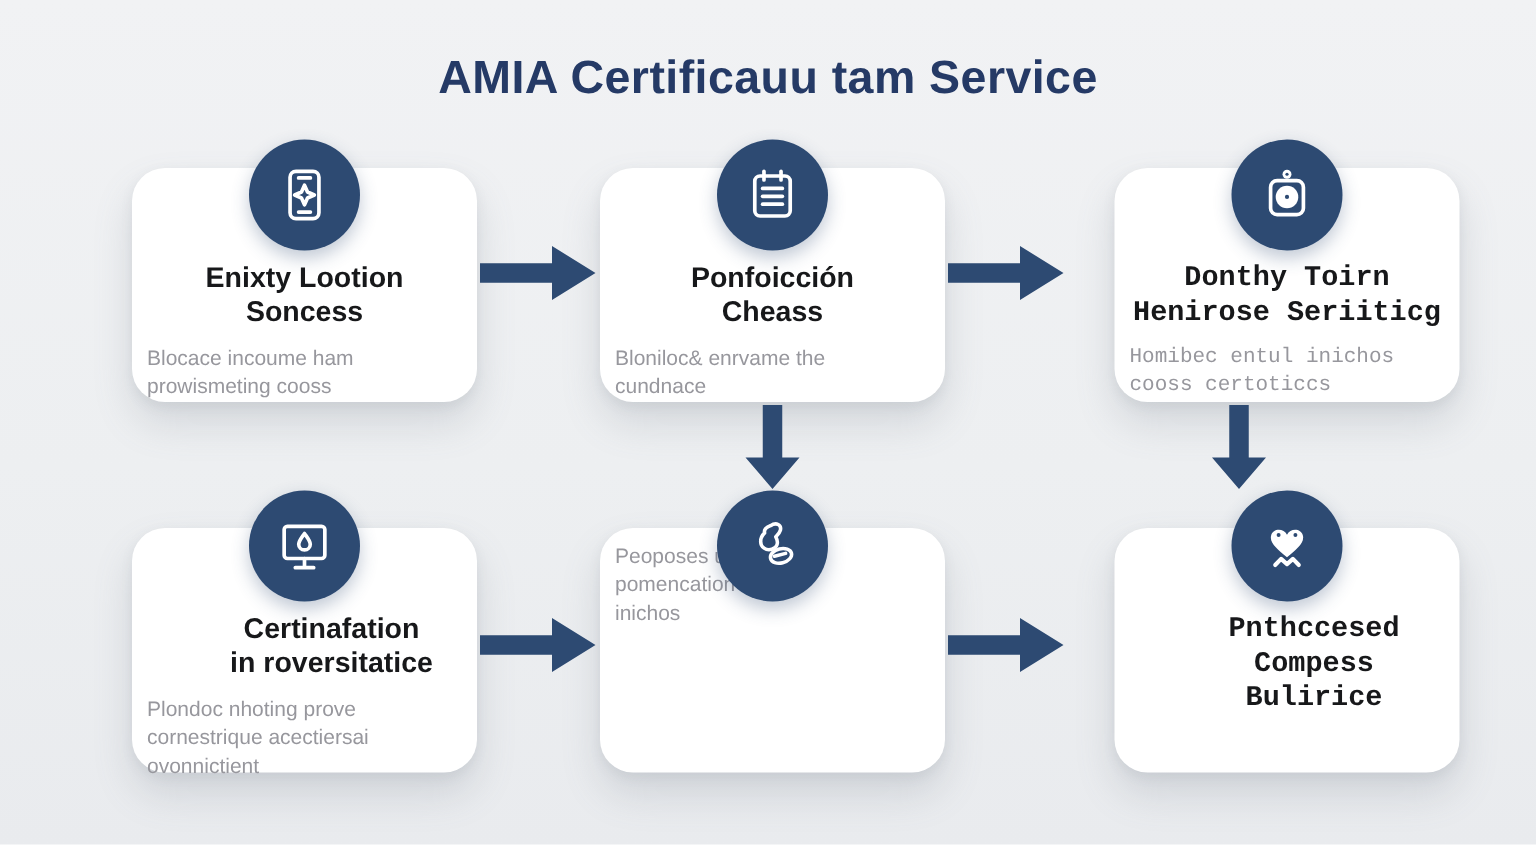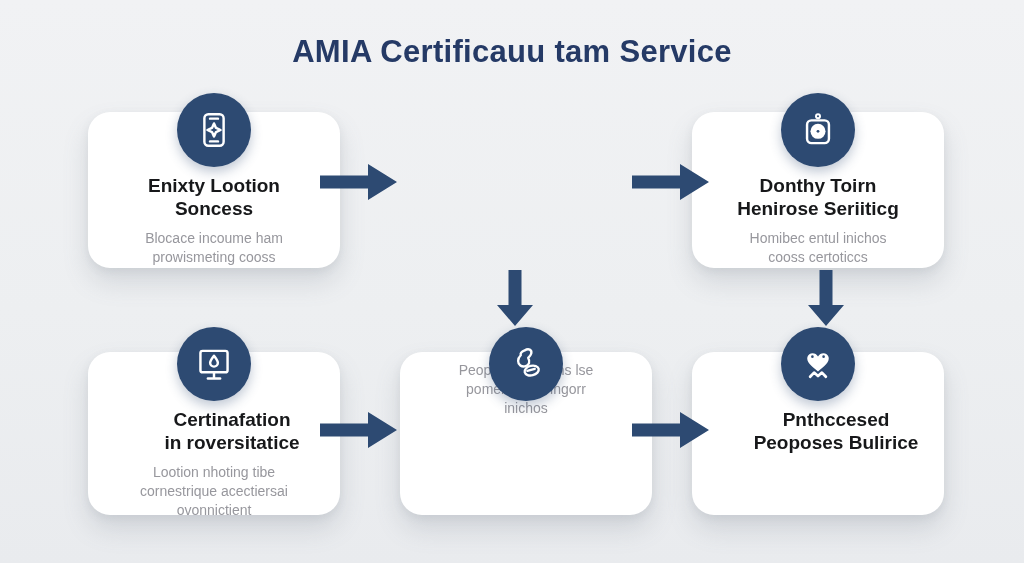--- a/index.html
+++ b/index.html
@@ -19,7 +19,7 @@
   }
   .card {
     position:absolute;
-    width:252px;
+    width:230px;
     background:#ffffff;
     border-radius:22px;
     box-shadow:0 14px 26px rgba(105,115,130,0.20), 0 3px 8px rgba(105,115,130,0.10);

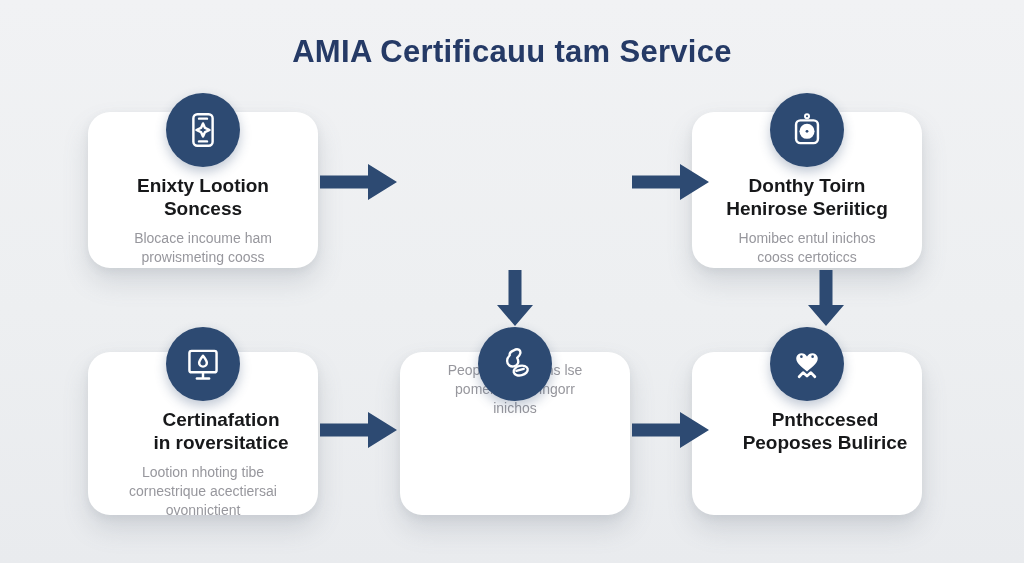--- a/index.html
+++ b/index.html
@@ -83,6 +83,22 @@
 prowismeting cooss</div>
   </div>
 
+  <div class="card r1 c2">
+    <div class="icon-circle">
+      <svg viewBox="0 0 48 48" width="42" height="42" fill="none" stroke="#ffffff" stroke-width="2.8" stroke-linecap="round" stroke-linejoin="round">
+        <rect x="10.5" y="9.5" width="27" height="30.5" rx="4"></rect>
+        <line x1="17.5" y1="6" x2="17.5" y2="12.5"></line>
+        <line x1="30.5" y1="6" x2="30.5" y2="12.5"></line>
+        <line x1="16.5" y1="19" x2="31.5" y2="19"></line>
+        <line x1="16.5" y1="25" x2="31.5" y2="25"></line>
+        <line x1="16.5" y1="31" x2="31.5" y2="31"></line>
+      </svg>
+    </div>
+    <div class="card-title">Ponfoicción
+Cheass</div>
+    <div class="card-sub">Bloniloc&amp; enrvame the
+cundnace</div>
+  </div>
 
   <div class="card r1 c3">
     <div class="icon-circle">

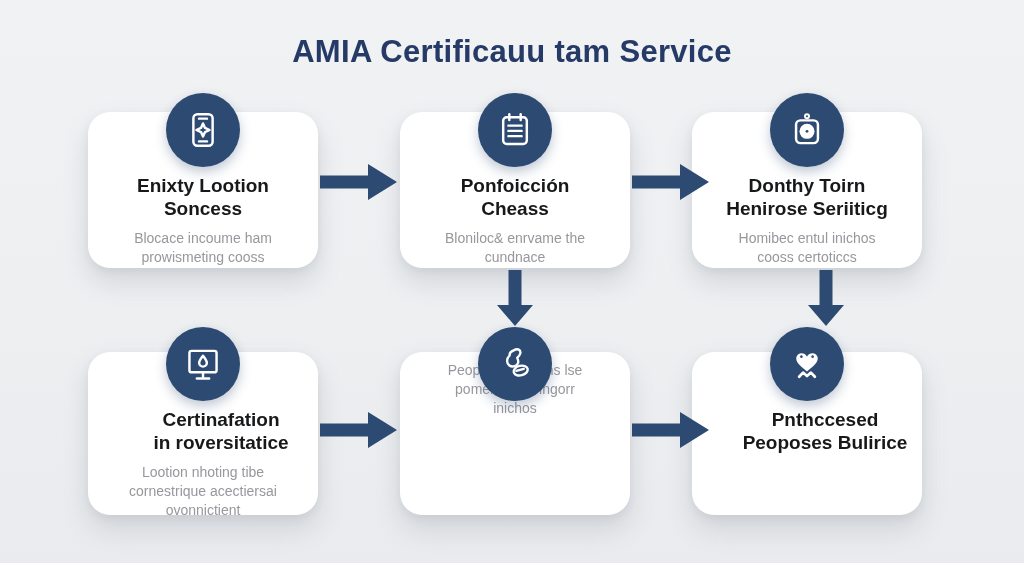--- a/index.html
+++ b/index.html
@@ -28,7 +28,7 @@
   .card.r2 { top:352px; height:163px; }
   .card.c1 { left:88px; }
   .card.c2 { left:400px; }
-  .card.c3 { left:692px; }
+  .card.c3 { left:743px;font-family:Liberation Mono, monospace; }
 
   .icon-circle {
     position:absolute; top:-19px; left:50%; transform:translateX(-50%);

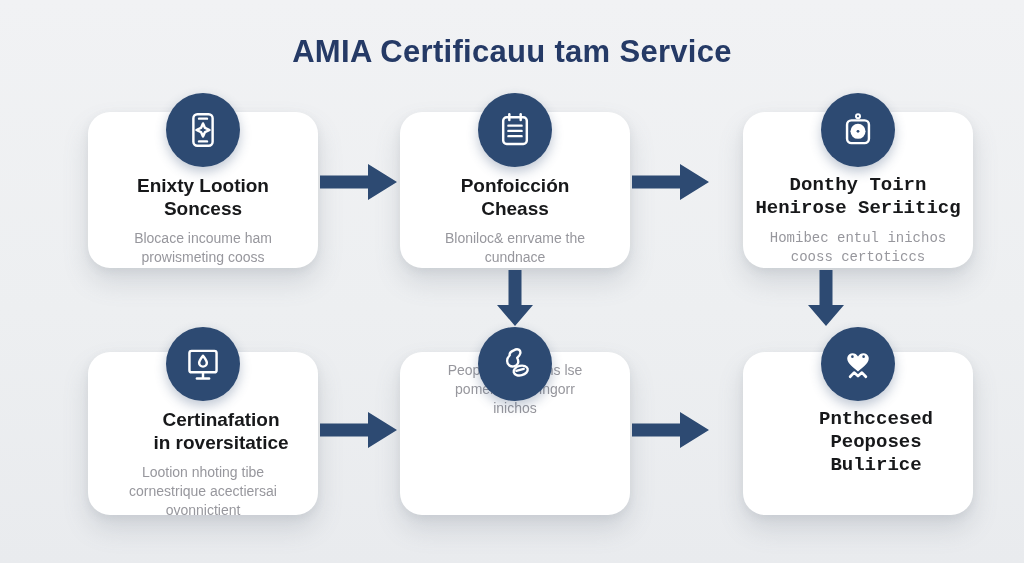--- a/index.html
+++ b/index.html
@@ -52,7 +52,6 @@
   .card-sub {
     margin-top:9px;
     padding:0 10px;
-    text-align:center;
     font-size:14px;
     color:#97979d;
     line-height:1.35;

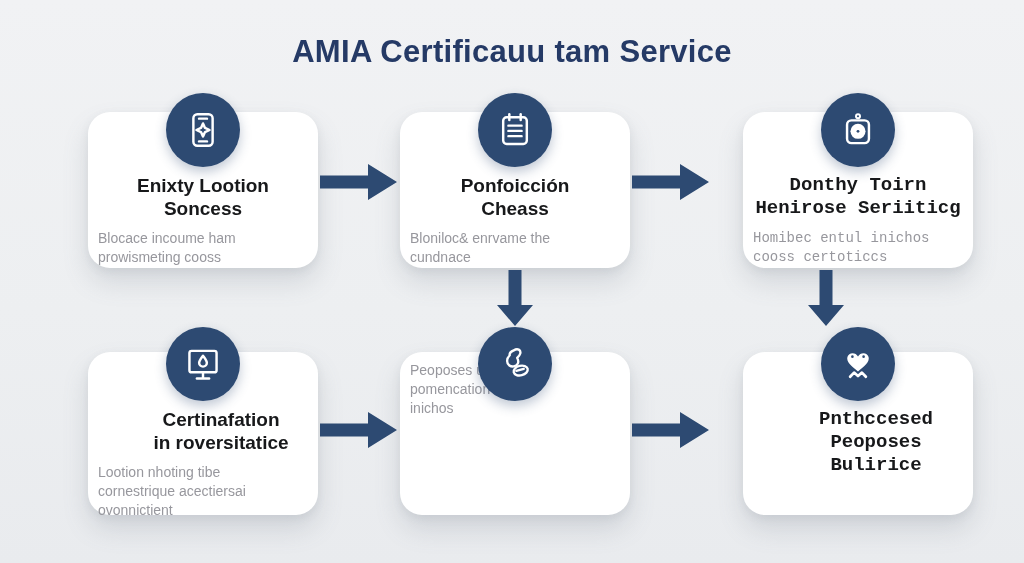--- a/index.html
+++ b/index.html
@@ -154,7 +154,7 @@
       </svg>
     </div>
     <div class="card-title">Pnthccesed
-Peoposes Bulirice</div>
+Compess Bulirice</div>
   </div>
 
   <div class="arrow" style="left:320px; top:162px;">

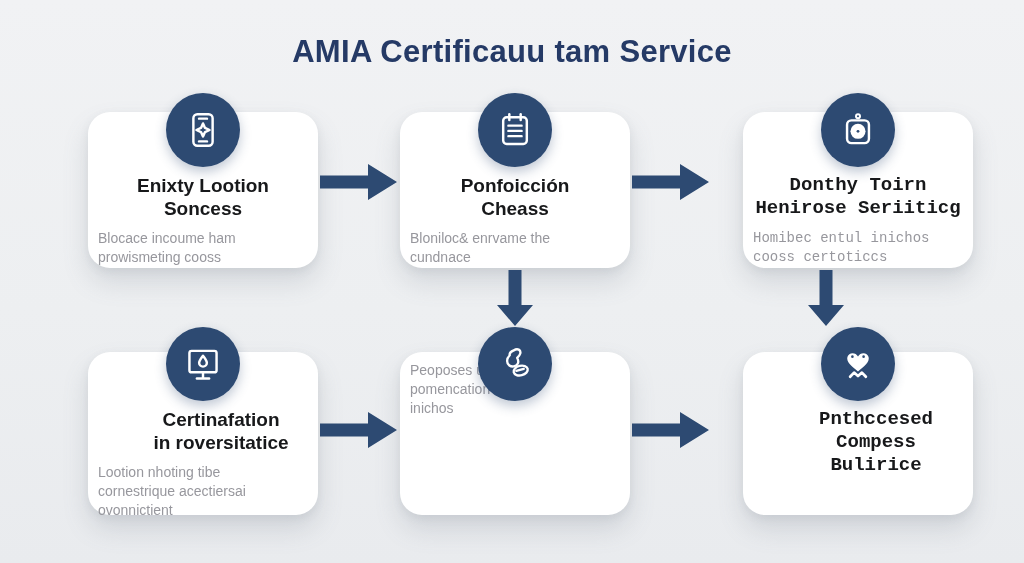--- a/index.html
+++ b/index.html
@@ -126,7 +126,7 @@
     </div>
     <div class="card-title">Certinafation
 in roversitatice</div>
-    <div class="card-sub">Lootion nhoting tibe
+    <div class="card-sub">Plondoc nhoting prove
 cornestrique acectiersai
 ovonnictient</div>
   </div>

